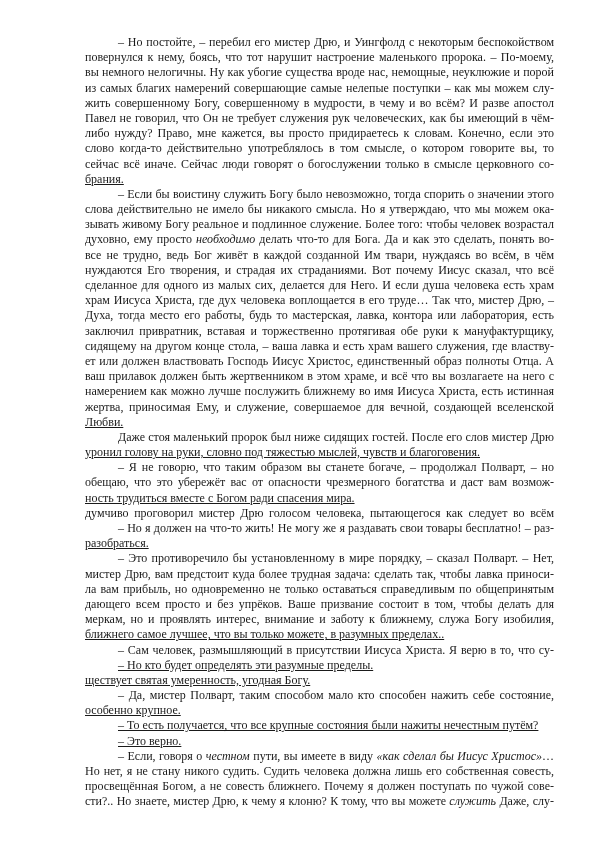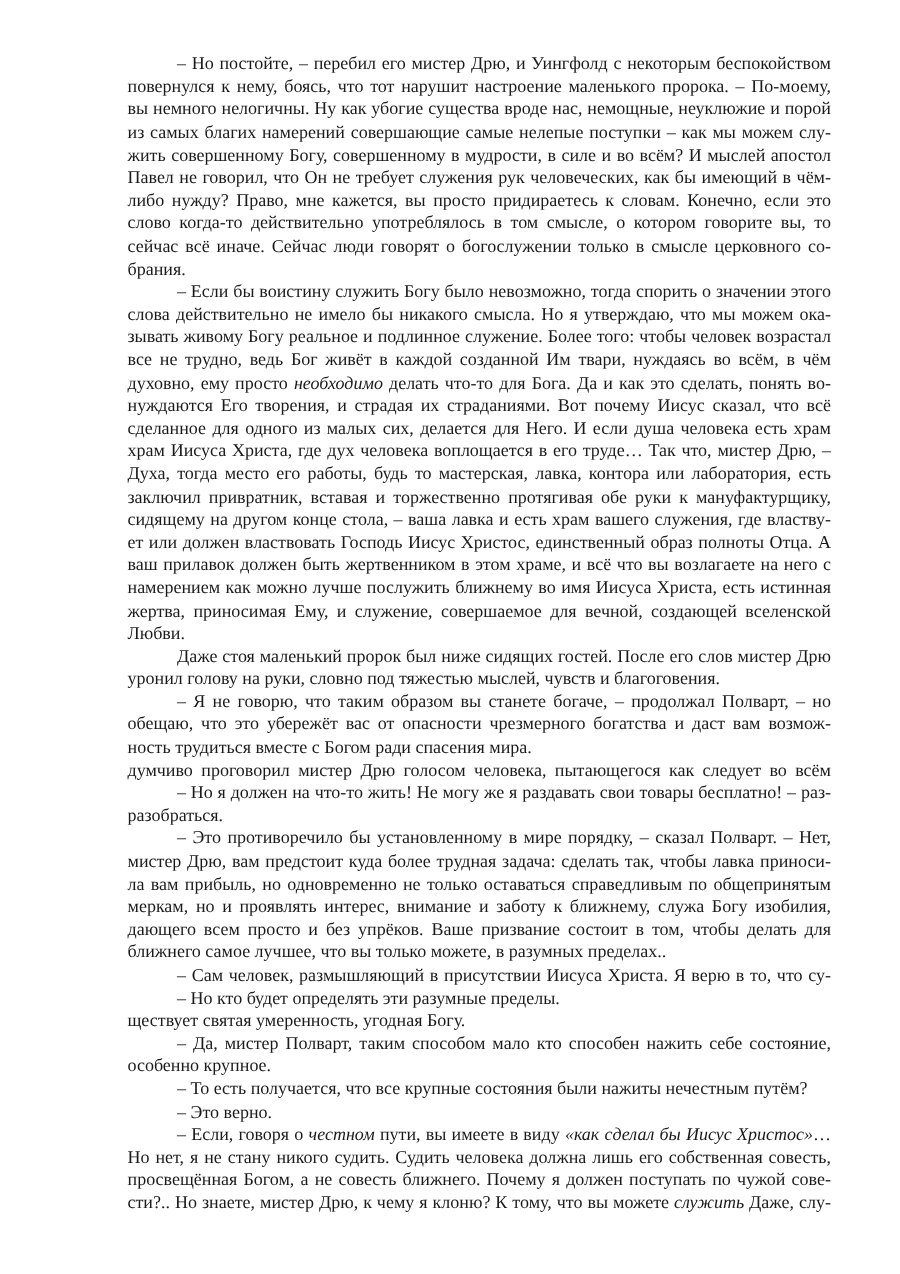--- a/index.html
+++ b/index.html
@@ -33,7 +33,7 @@
   <span class="line">повернулся к нему, боясь, что тот нарушит настроение маленького пророка. – По-моему,</span>
   <span class="line">вы немного нелогичны. Ну как убогие существа вроде нас, немощные, неуклюжие и порой</span>
   <span class="line">из самых благих намерений совершающие самые нелепые поступки – как мы можем слу-</span>
-  <span class="line">жить совершенному Богу, совершенному в мудрости, в силе и во всём? И мыслей апостол</span>
+  <span class="line">жить совершенному Богу, совершенному в мудрости, в чему и во всём? И разве апостол</span>
   <span class="line">Павел не говорил, что Он не требует служения рук человеческих, как бы имеющий в чём-</span>
   <span class="line">либо нужду? Право, мне кажется, вы просто придираетесь к словам. Конечно, если это</span>
   <span class="line">слово когда-то действительно употреблялось в том смысле, о котором говорите вы, то</span>

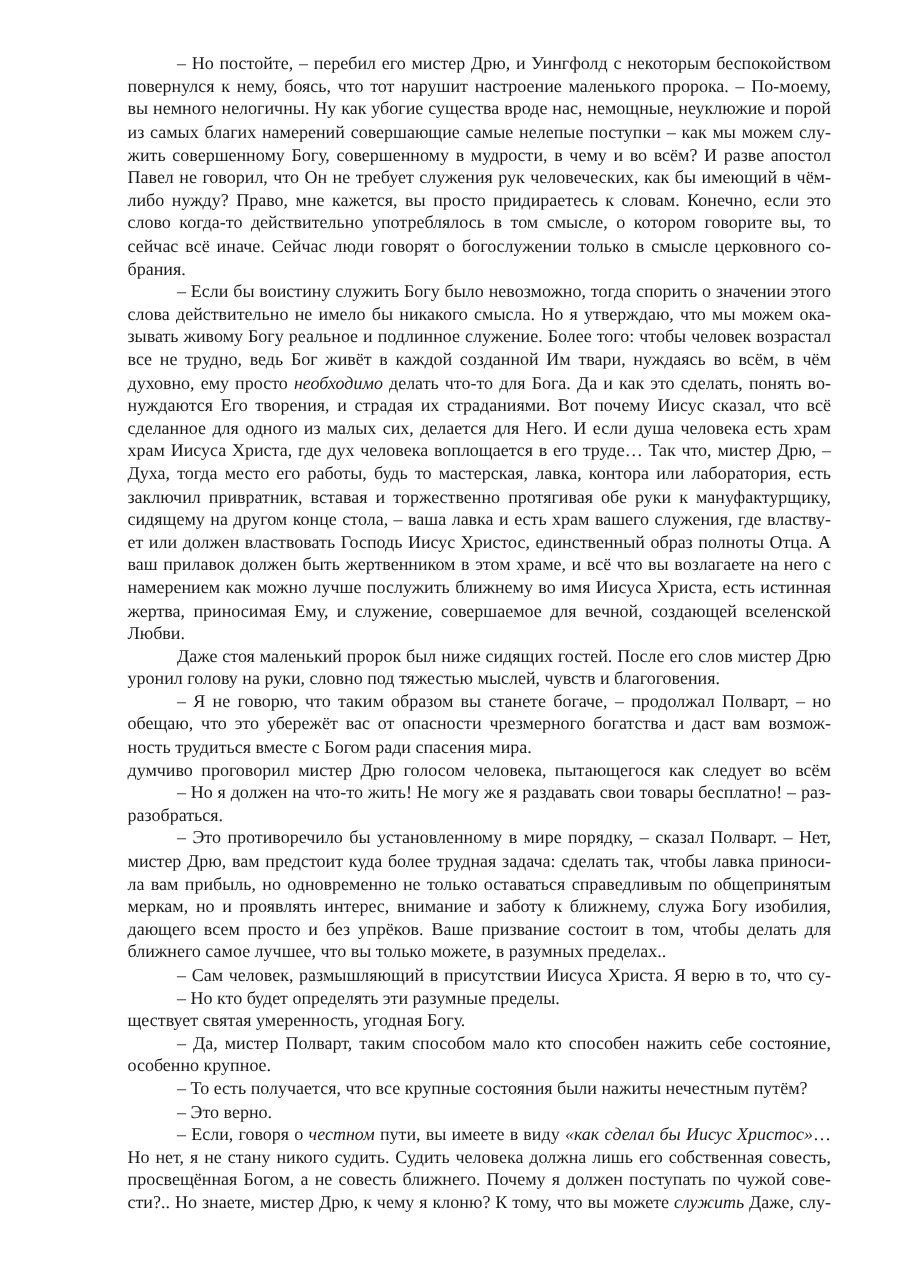--- a/index.html
+++ b/index.html
@@ -21,7 +21,7 @@
     text-align-last: justify;
     height: 15.2px;
   }
-  .line.last { text-align-last: left; }
+  .line.last { text-align-last: left; text-decoration: underline; }
   .line.indent { padding-left: 33px; }
   .em { font-style: italic; }
 </style>

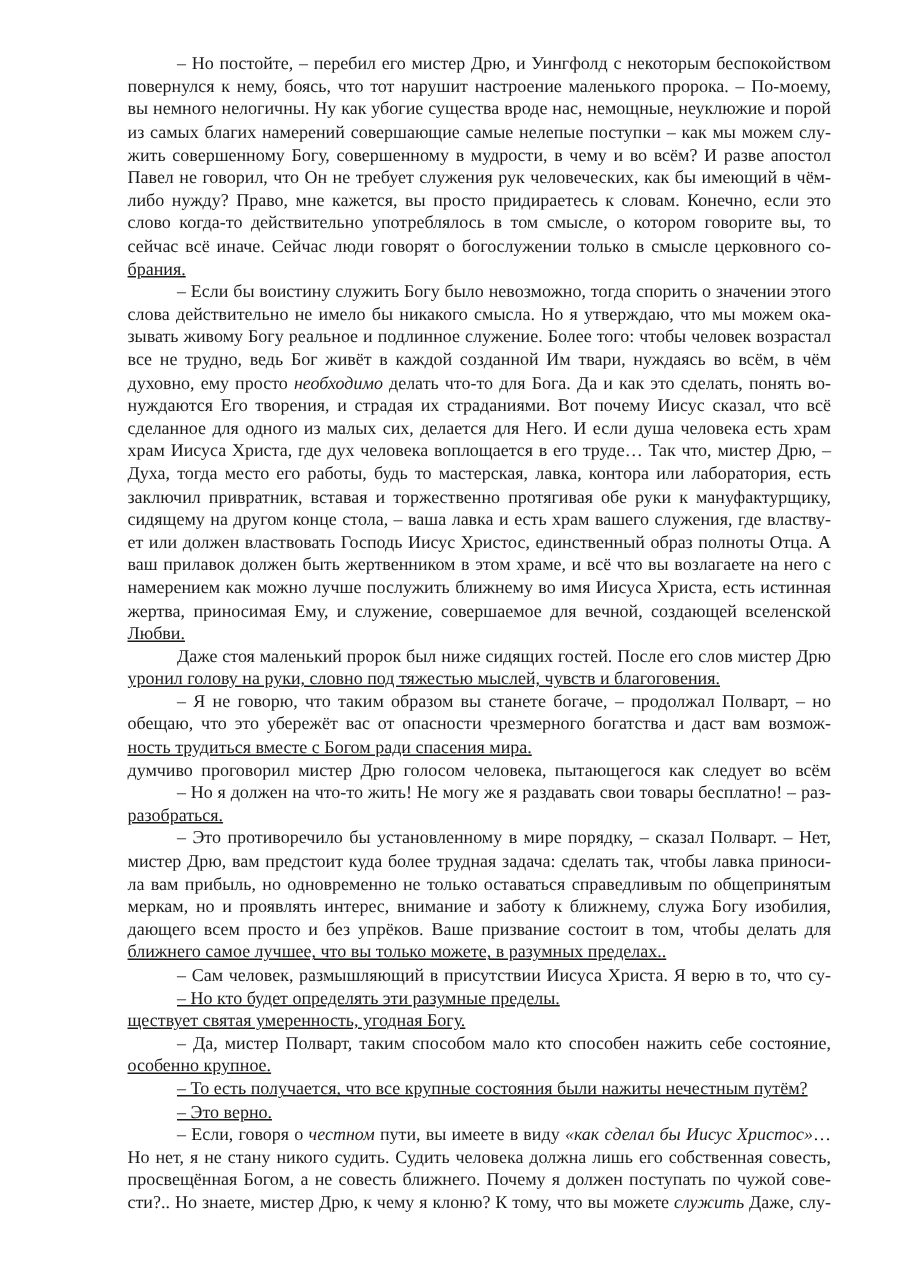--- a/index.html
+++ b/index.html
@@ -43,8 +43,8 @@
   <span class="line indent">– Если бы воистину служить Богу было невозможно, тогда спорить о значении этого</span>
   <span class="line">слова действительно не имело бы никакого смысла. Но я утверждаю, что мы можем ока-</span>
   <span class="line">зывать живому Богу реальное и подлинное служение. Более того: чтобы человек возрастал</span>
+  <span class="line"><span>духовно, ему просто </span><span class="em">необходимо</span><span> делать что-то для Бога. Да и как это сделать, понять во-</span></span>
   <span class="line">все не трудно, ведь Бог живёт в каждой созданной Им твари, нуждаясь во всём, в чём</span>
-  <span class="line"><span>духовно, ему просто </span><span class="em">необходимо</span><span> делать что-то для Бога. Да и как это сделать, понять во-</span></span>
   <span class="line">нуждаются Его творения, и страдая их страданиями. Вот почему Иисус сказал, что всё</span>
   <span class="line">сделанное для одного из малых сих, делается для Него. И если душа человека есть храм</span>
   <span class="line">храм Иисуса Христа, где дух человека воплощается в его труде… Так что, мистер Дрю, –</span>

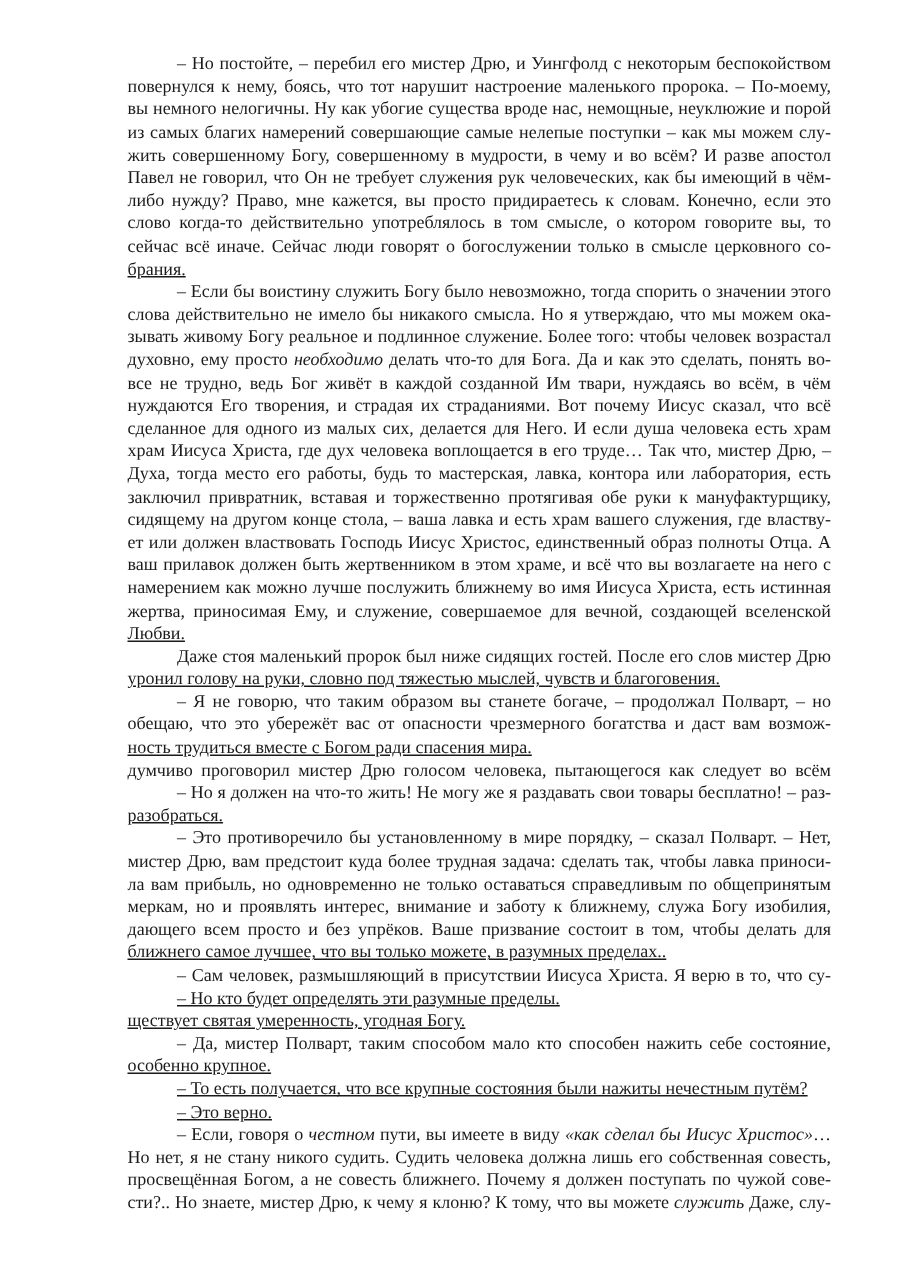--- a/index.html
+++ b/index.html
@@ -71,8 +71,8 @@
   <span class="line indent">– Это противоречило бы установленному в мире порядку, – сказал Полварт. – Нет,</span>
   <span class="line">мистер Дрю, вам предстоит куда более трудная задача: сделать так, чтобы лавка приноси-</span>
   <span class="line">ла вам прибыль, но одновременно не только оставаться справедливым по общепринятым</span>
+  <span class="line">дающего всем просто и без упрёков. Ваше призвание состоит в том, чтобы делать для</span>
   <span class="line">меркам, но и проявлять интерес, внимание и заботу к ближнему, служа Богу изобилия,</span>
-  <span class="line">дающего всем просто и без упрёков. Ваше призвание состоит в том, чтобы делать для</span>
   <span class="line last">ближнего самое лучшее, что вы только можете, в разумных пределах..</span>
 
   <span class="line indent">– Сам человек, размышляющий в присутствии Иисуса Христа. Я верю в то, что су-</span>

